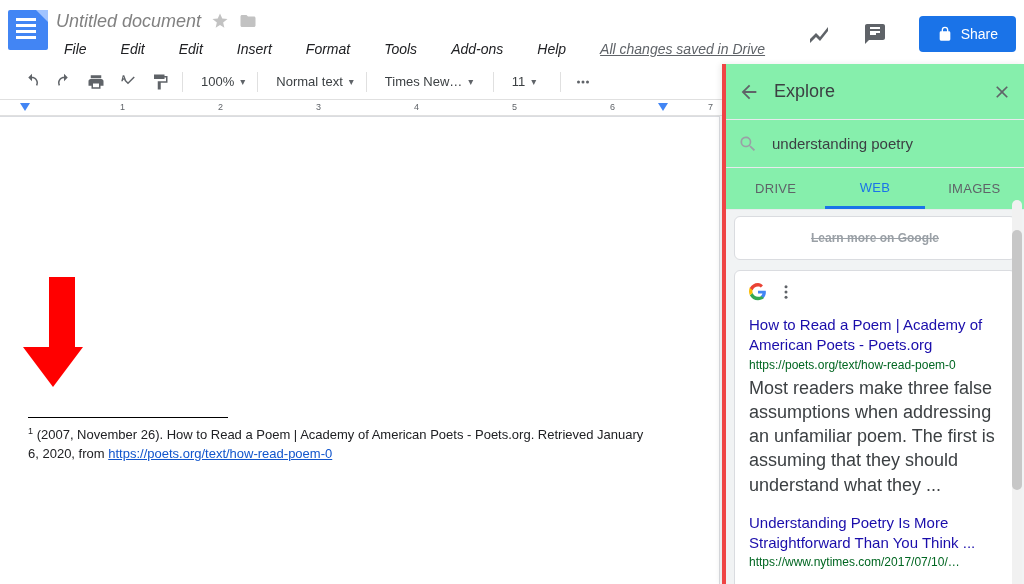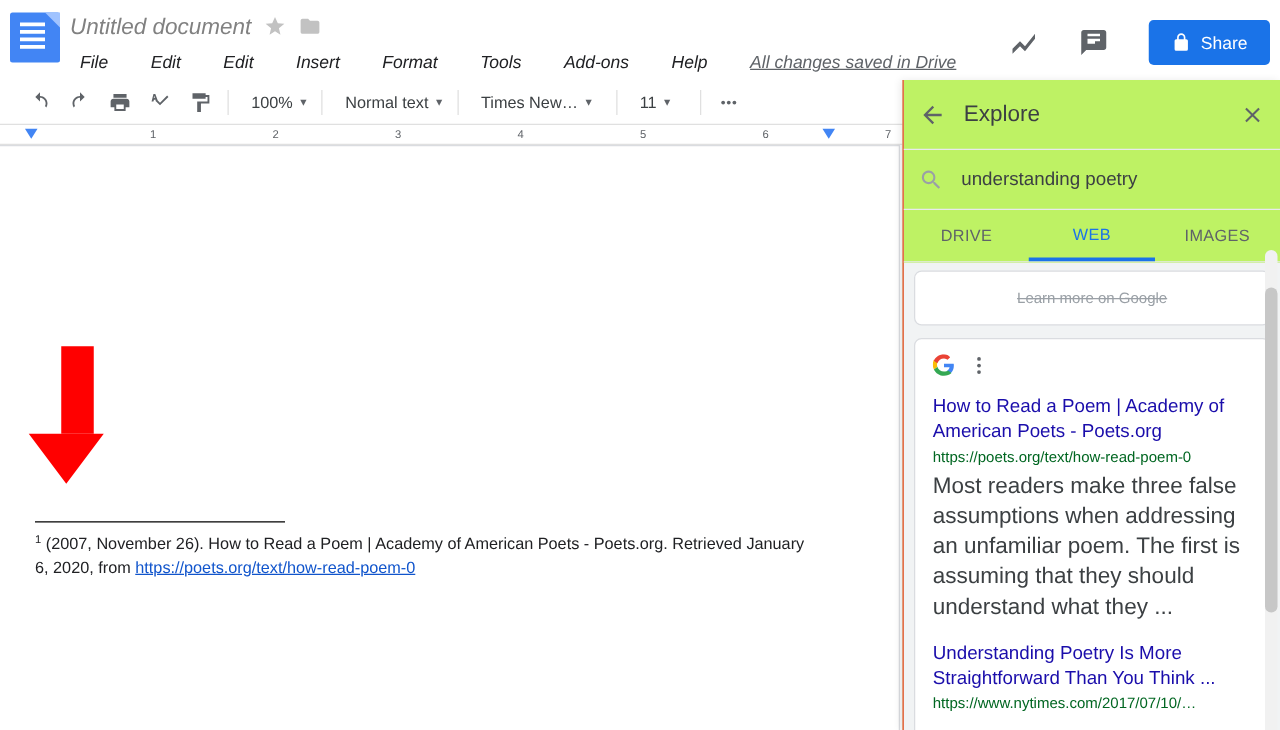--- a/index.html
+++ b/index.html
@@ -52,7 +52,7 @@
 .arrow .head { width:0; height:0; border-left:30px solid transparent; border-right:30px solid transparent; border-top:40px solid #f00; }
 
 
-.explore { width:302px; background:#bef264; border-left:1px solid #ef4444; display:flex; flex-direction:column; box-shadow:-2px 0 6px rgba(0,0,0,.08); position:relative; top:-36px; height:520px; }
+.explore { width:302px; background:#86efac; border-left:4px solid #ef4444; display:flex; flex-direction:column; box-shadow:-2px 0 6px rgba(0,0,0,.08); position:relative; top:-36px; height:520px; }
 .exhdr { height:56px; display:flex; align-items:center; padding:0 12px; gap:14px; border-bottom:1px solid #e8eaed; }
 .exhdr .back { width:22px; height:22px; fill:#5f6368; cursor:pointer; }
 .exhdr .title { font-size:18px; color:#3c4043; font-family:"Google Sans",Arial; flex:1; }

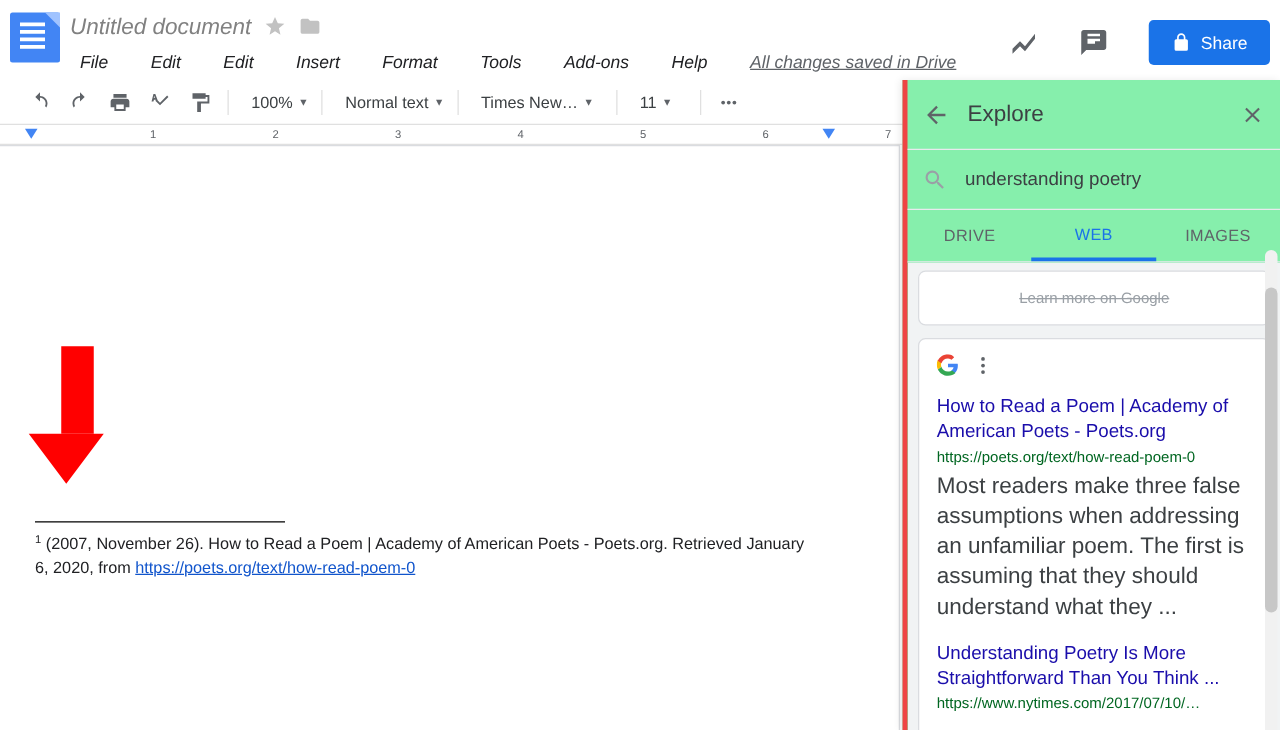--- a/index.html
+++ b/index.html
@@ -64,7 +64,7 @@
 .extab { flex:1; display:flex; align-items:center; justify-content:center; font-size:13px; font-weight:500; color:#5f6368; letter-spacing:.3px; cursor:pointer; }
 .extab.active { color:#1a73e8; border-bottom:3px solid #1a73e8; }
 .exbody { flex:1; overflow-y:auto; background:#f1f3f4; padding:6px 8px; }
-.learnmore { background:#fff; border:1px solid #dadce0; border-radius:6px; height:44px; margin-bottom:10px; display:flex; align-items:center; justify-content:center; font-size:12px; color:#9aa0a6; text-decoration:line-through; }
+.learnmore { background:#fff; border:1px solid #dadce0; border-radius:6px; height:44px; margin-bottom:10px; display:flex; align-items:center; justify-content:center; font-size:12px; color:#9aa0a6; text-decoration:line-through;font-weight:bold; }
 .card { background:#fff; border:1px solid #dadce0; border-radius:6px; padding:12px 14px; }
 .cardhdr { display:flex; align-items:center; gap:10px; margin-bottom:14px; }
 .g { width:18px; height:18px; }

